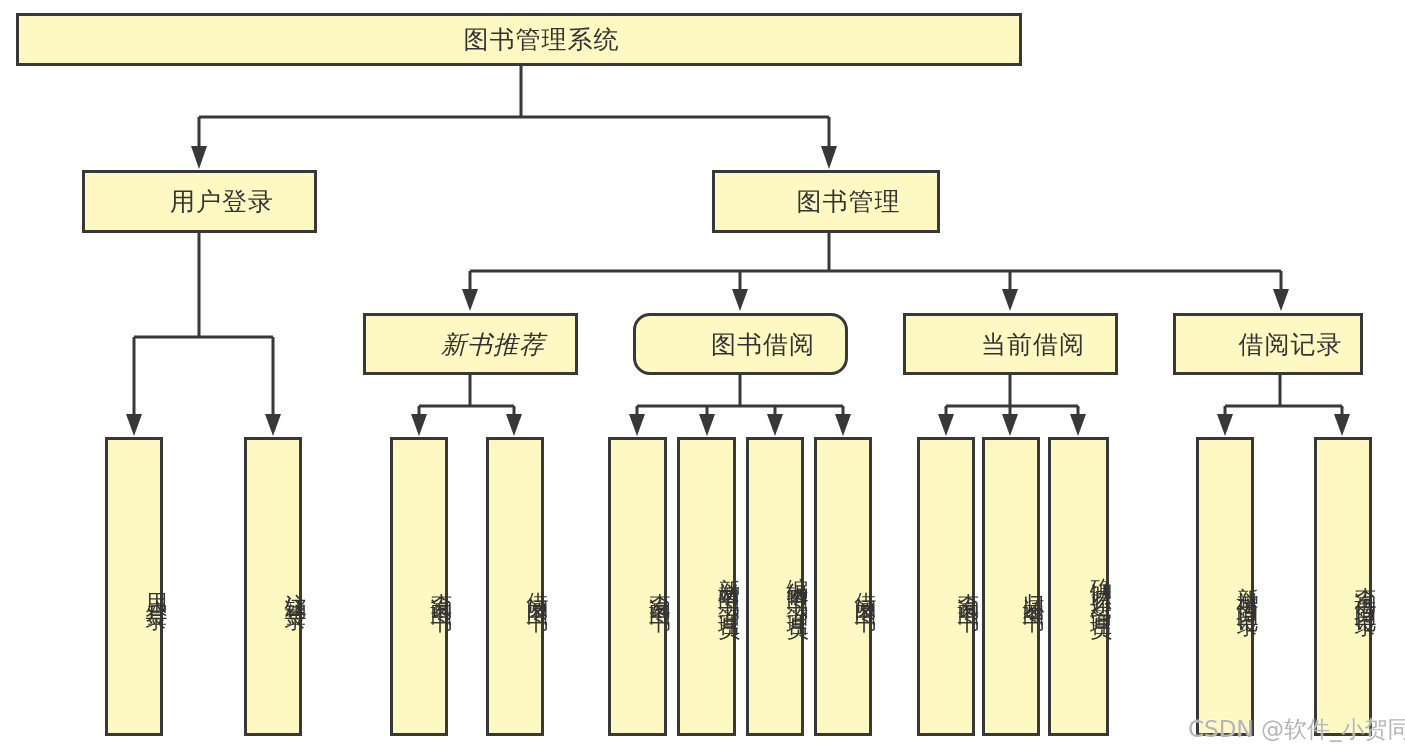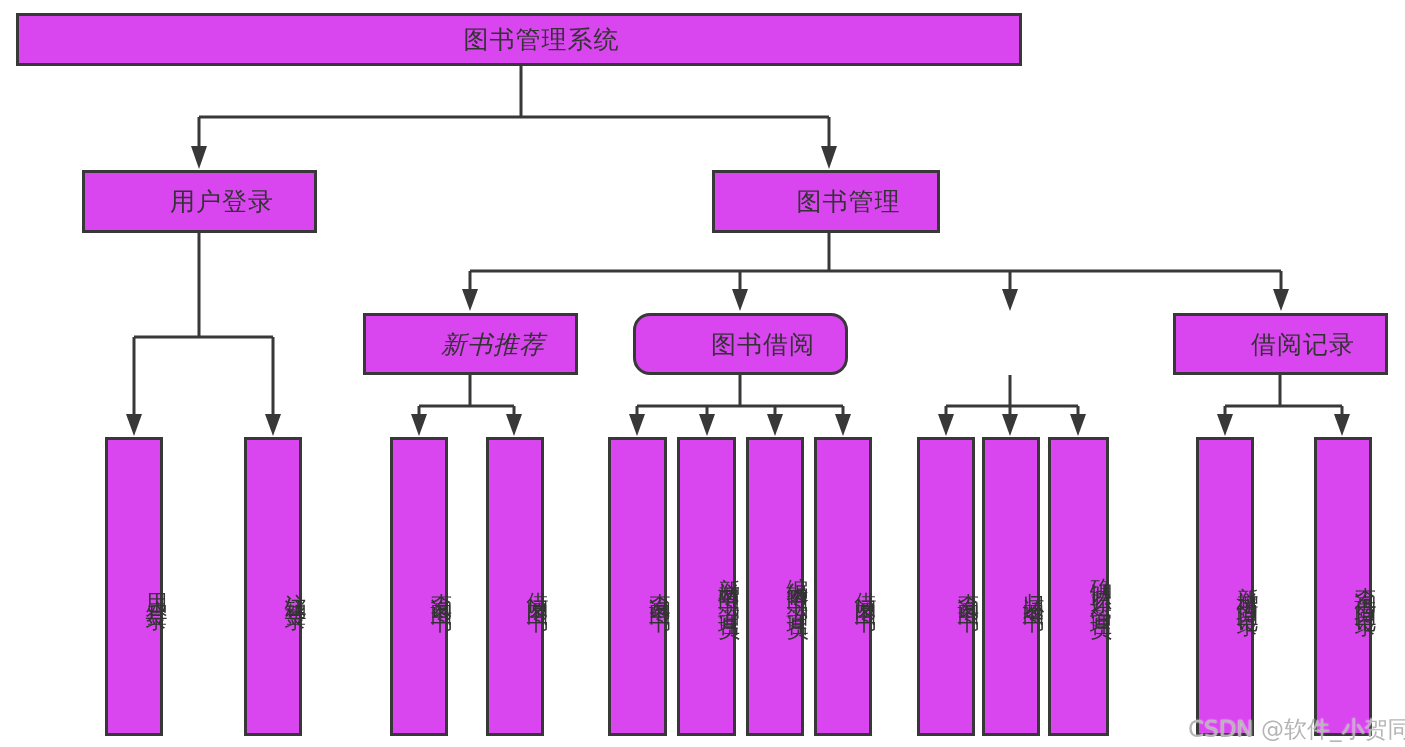--- a/index.html
+++ b/index.html
@@ -25,7 +25,7 @@
     position: absolute;
     box-sizing: border-box;
     border: 3px solid var(--line, #383838);
-    background: #d946ef;
+    background: #fef9c3;
     display: flex;
     align-items: center;
     justify-content: center;

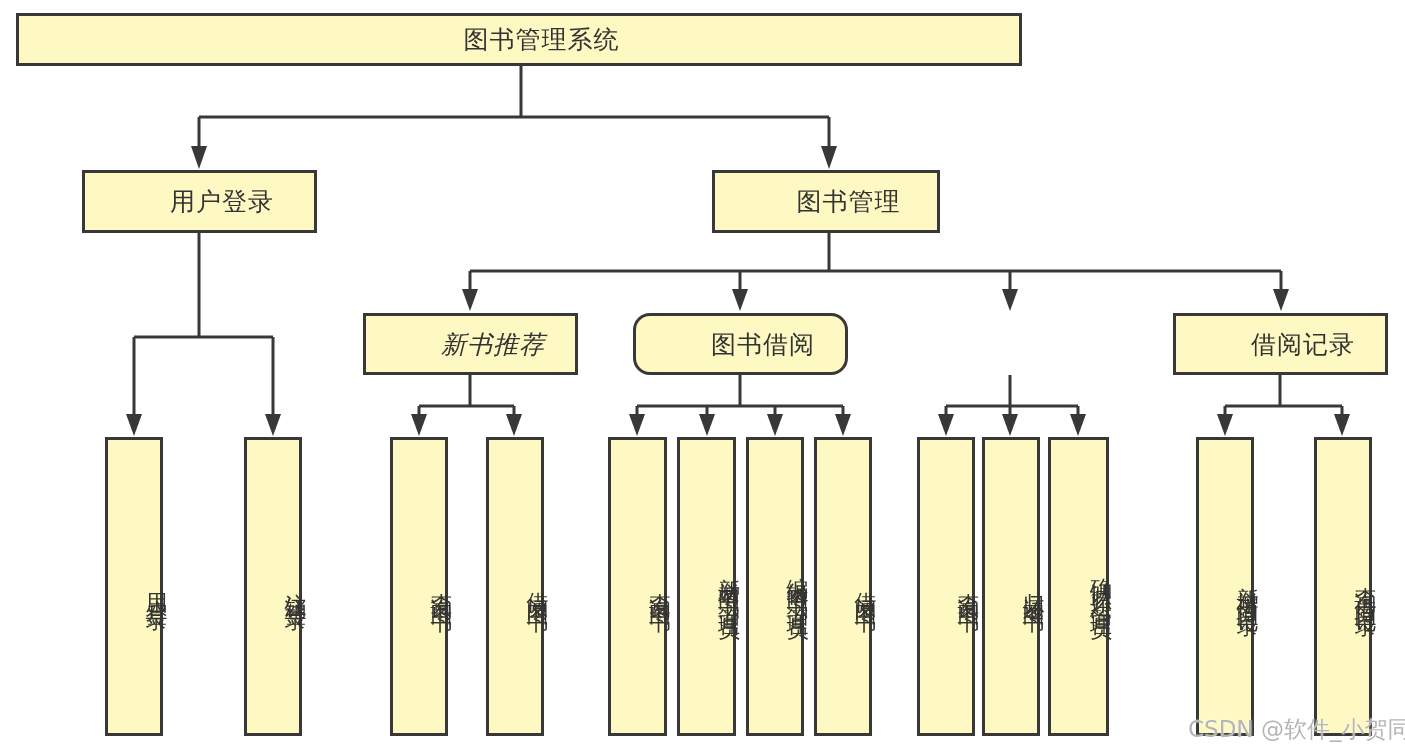--- a/index.html
+++ b/index.html
@@ -115,6 +115,9 @@
   <div class="node h-label" style="left:633px; top:313px; width:215px; height:62px;border-radius:17px;">
     <span>图书借阅</span>
   </div>
+  <div class="node h-label" style="left:903px; top:313px; width:215px; height:62px;">
+    <span>当前借阅</span>
+  </div>
   <div class="node h-label" style="left:1173px; top:313px; width:215px; height:62px;">
     <span>借阅记录</span>
   </div>

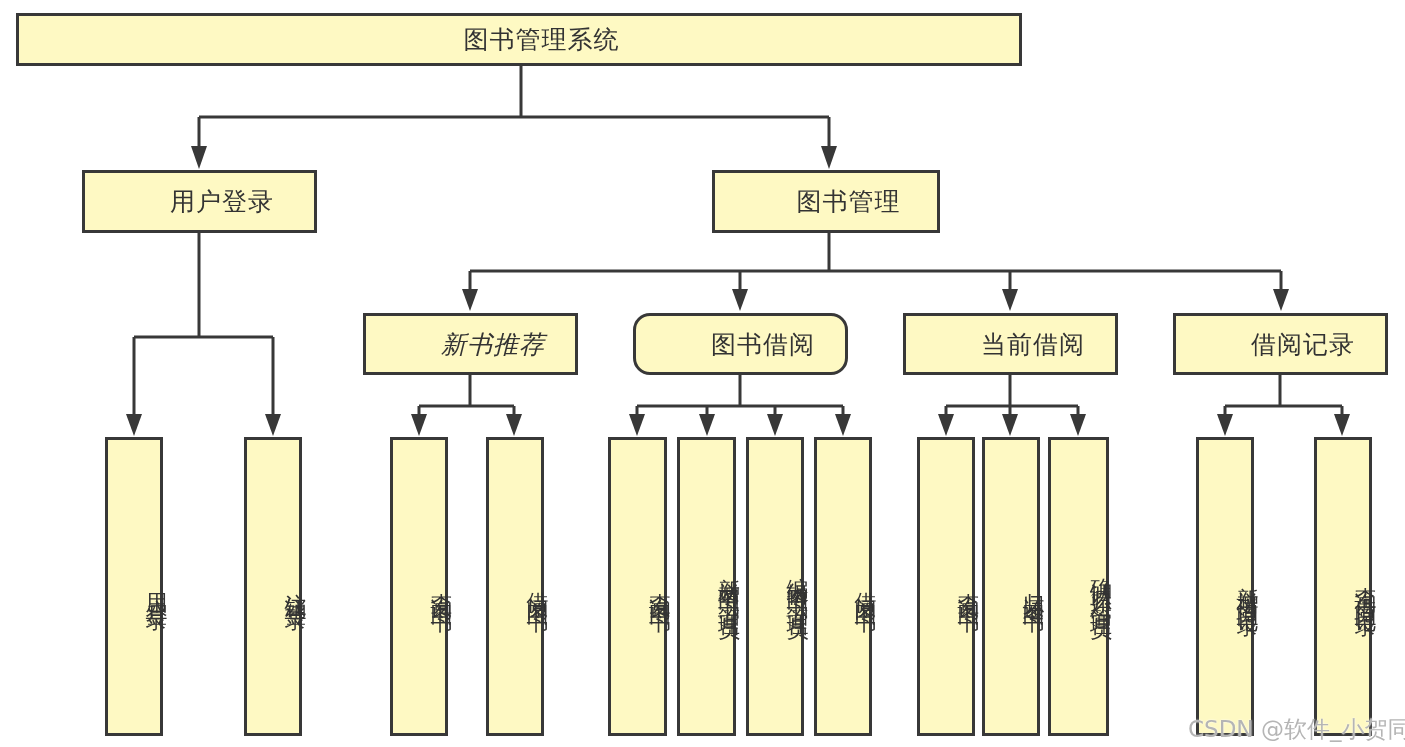--- a/index.html
+++ b/index.html
@@ -118,7 +118,7 @@
   <div class="node h-label" style="left:903px; top:313px; width:215px; height:62px;">
     <span>当前借阅</span>
   </div>
-  <div class="node h-label" style="left:1173px; top:313px; width:215px; height:62px;">
+  <div class="node h-label" style="left:1173px; top:313px; width:190px; height:62px;">
     <span>借阅记录</span>
   </div>
 

